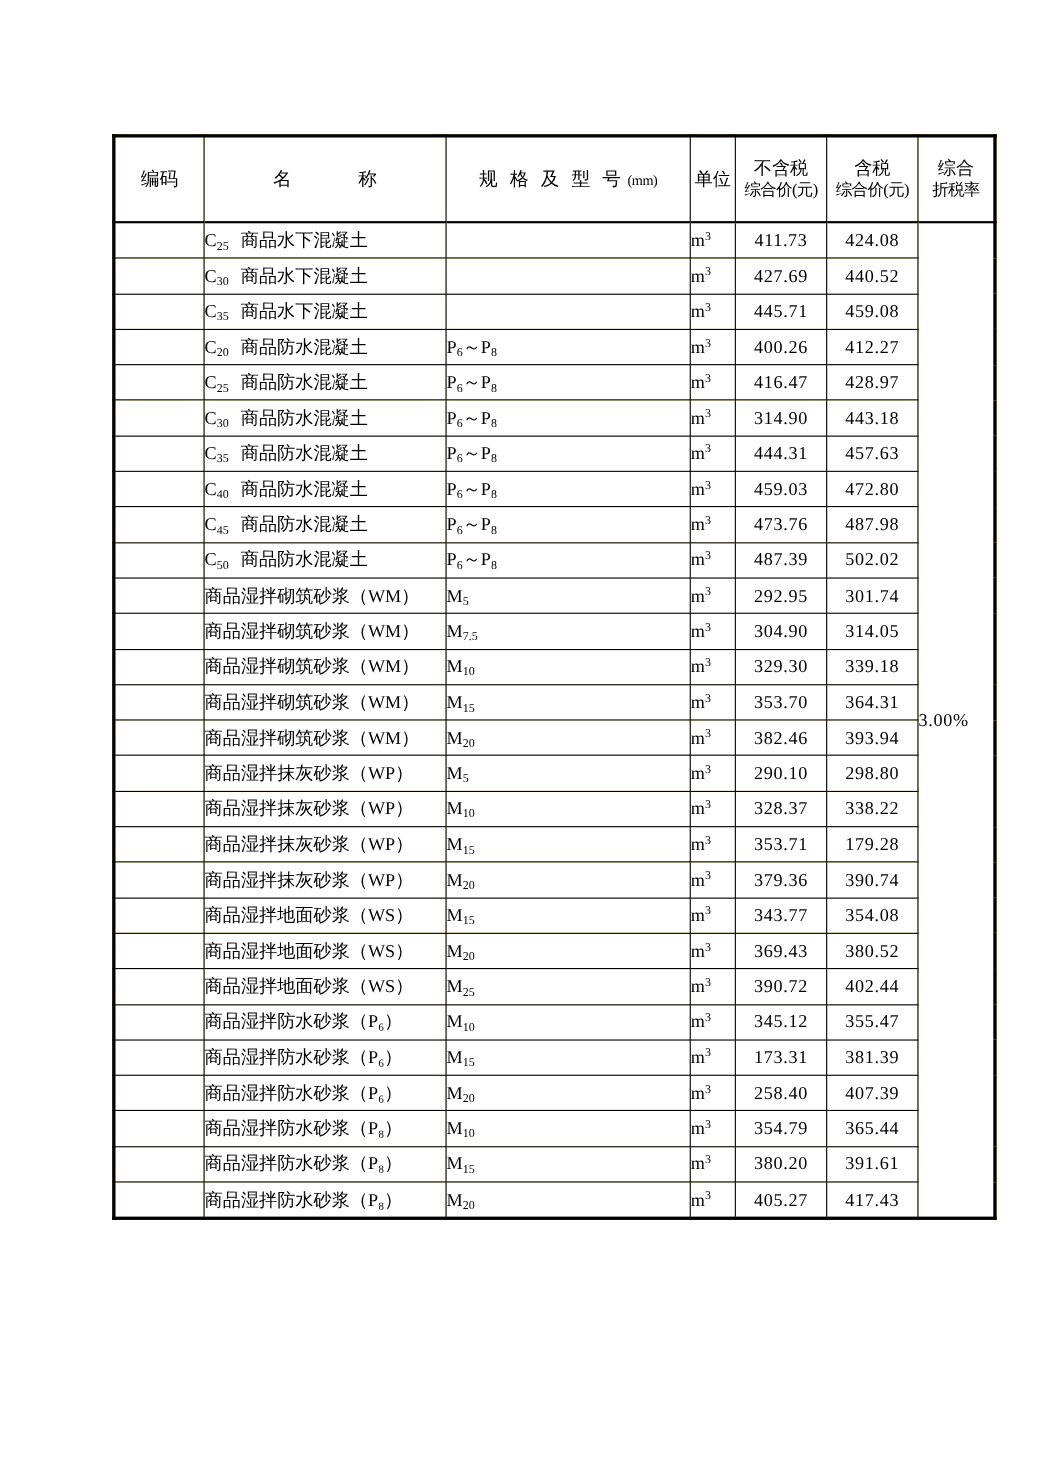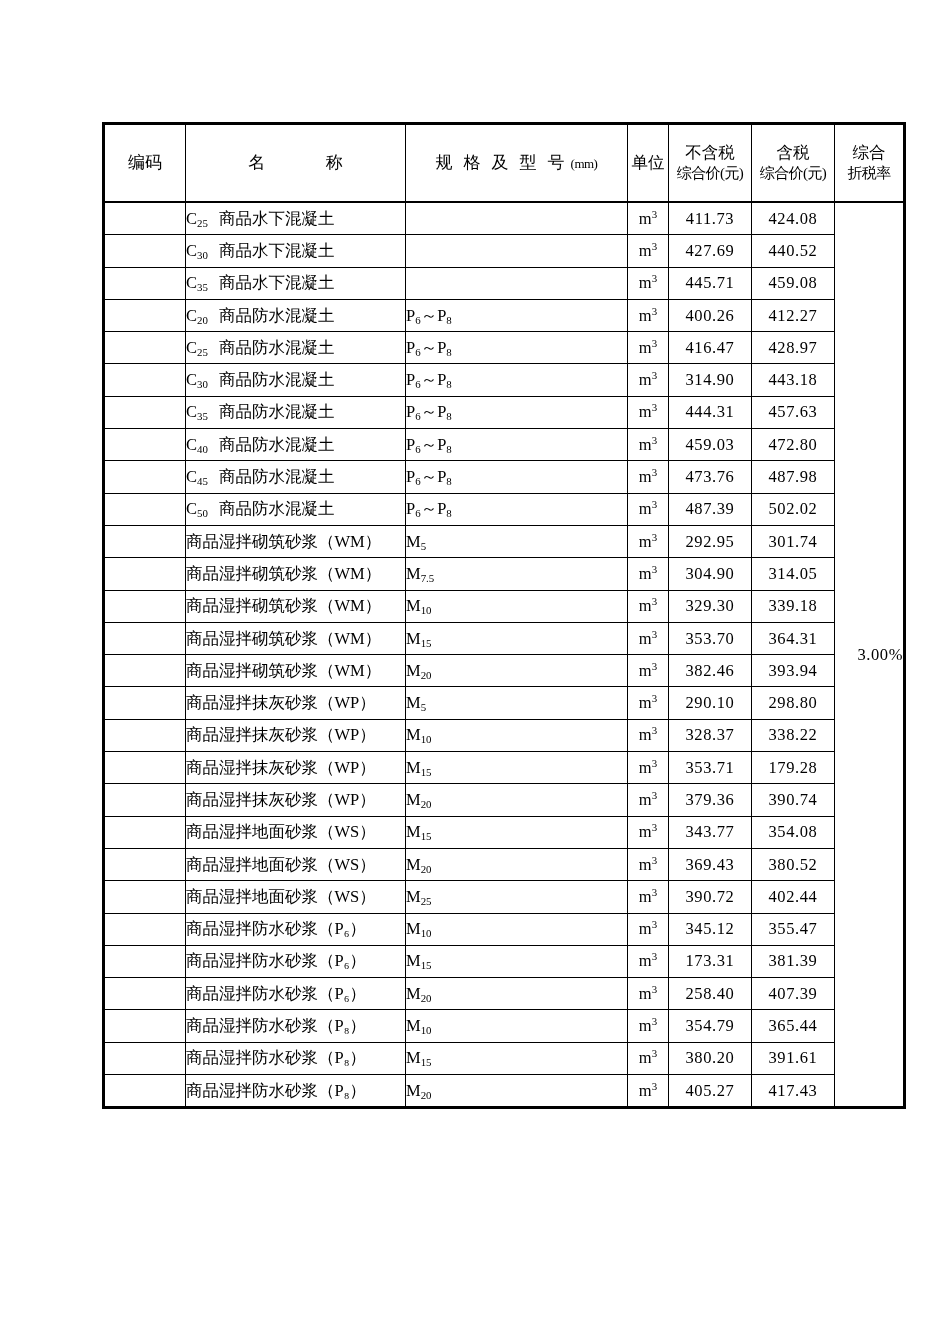--- a/index.html
+++ b/index.html
@@ -117,7 +117,7 @@
     white-space: nowrap;
   }
   .cell-unit {
-    text-align: center;
+    text-align: left;
     font-size: 13.5px;
   }
   .cell-price {

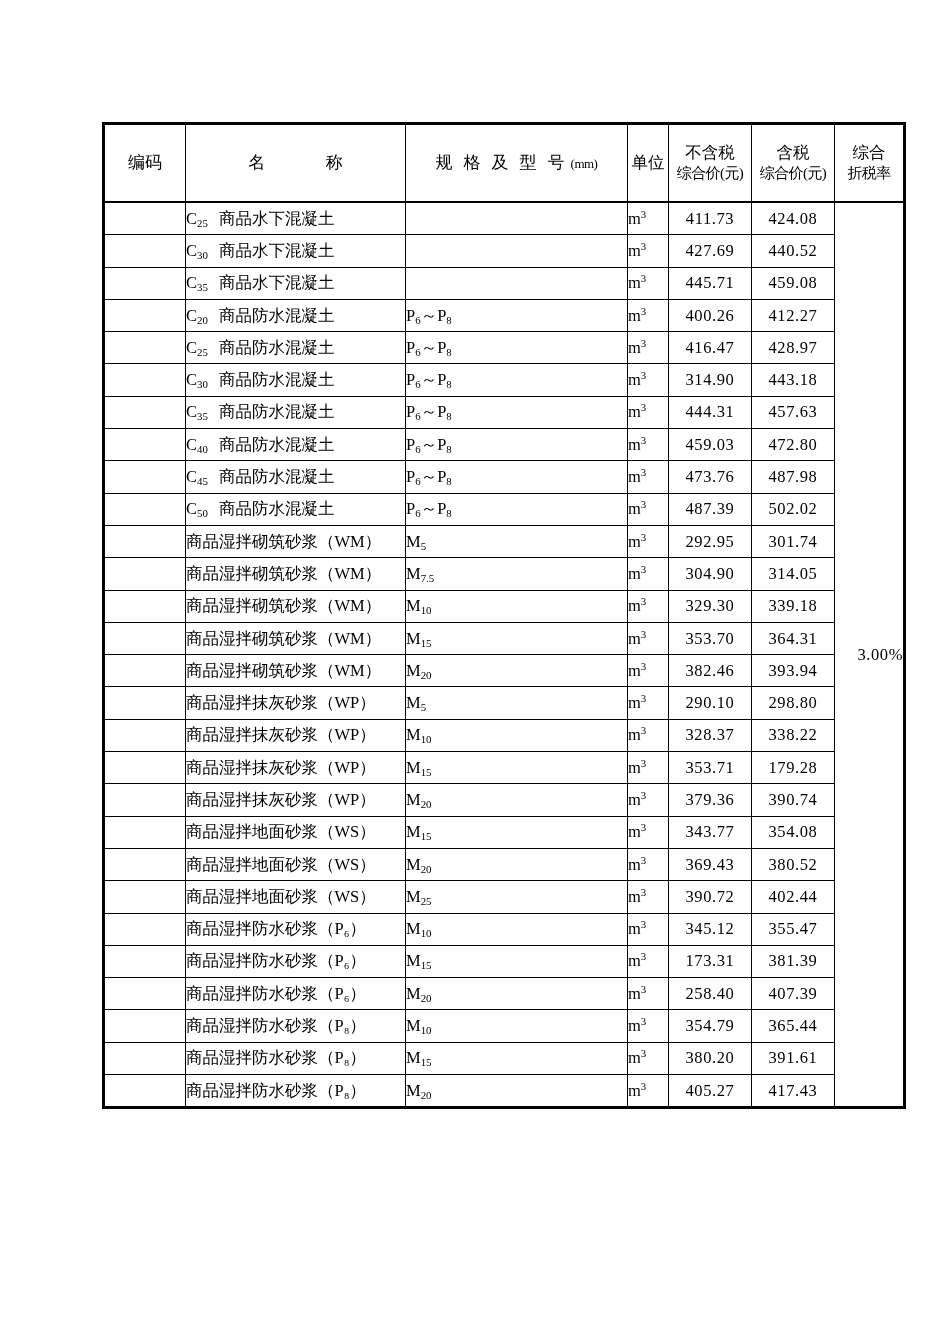--- a/index.html
+++ b/index.html
@@ -126,7 +126,7 @@
     letter-spacing: 0.6px;
   }
   .cell-rate {
-    text-align: right;
+    text-align: left;
     font-size: 17px;
     letter-spacing: 0.6px;
     border-left: 1px solid #000;

